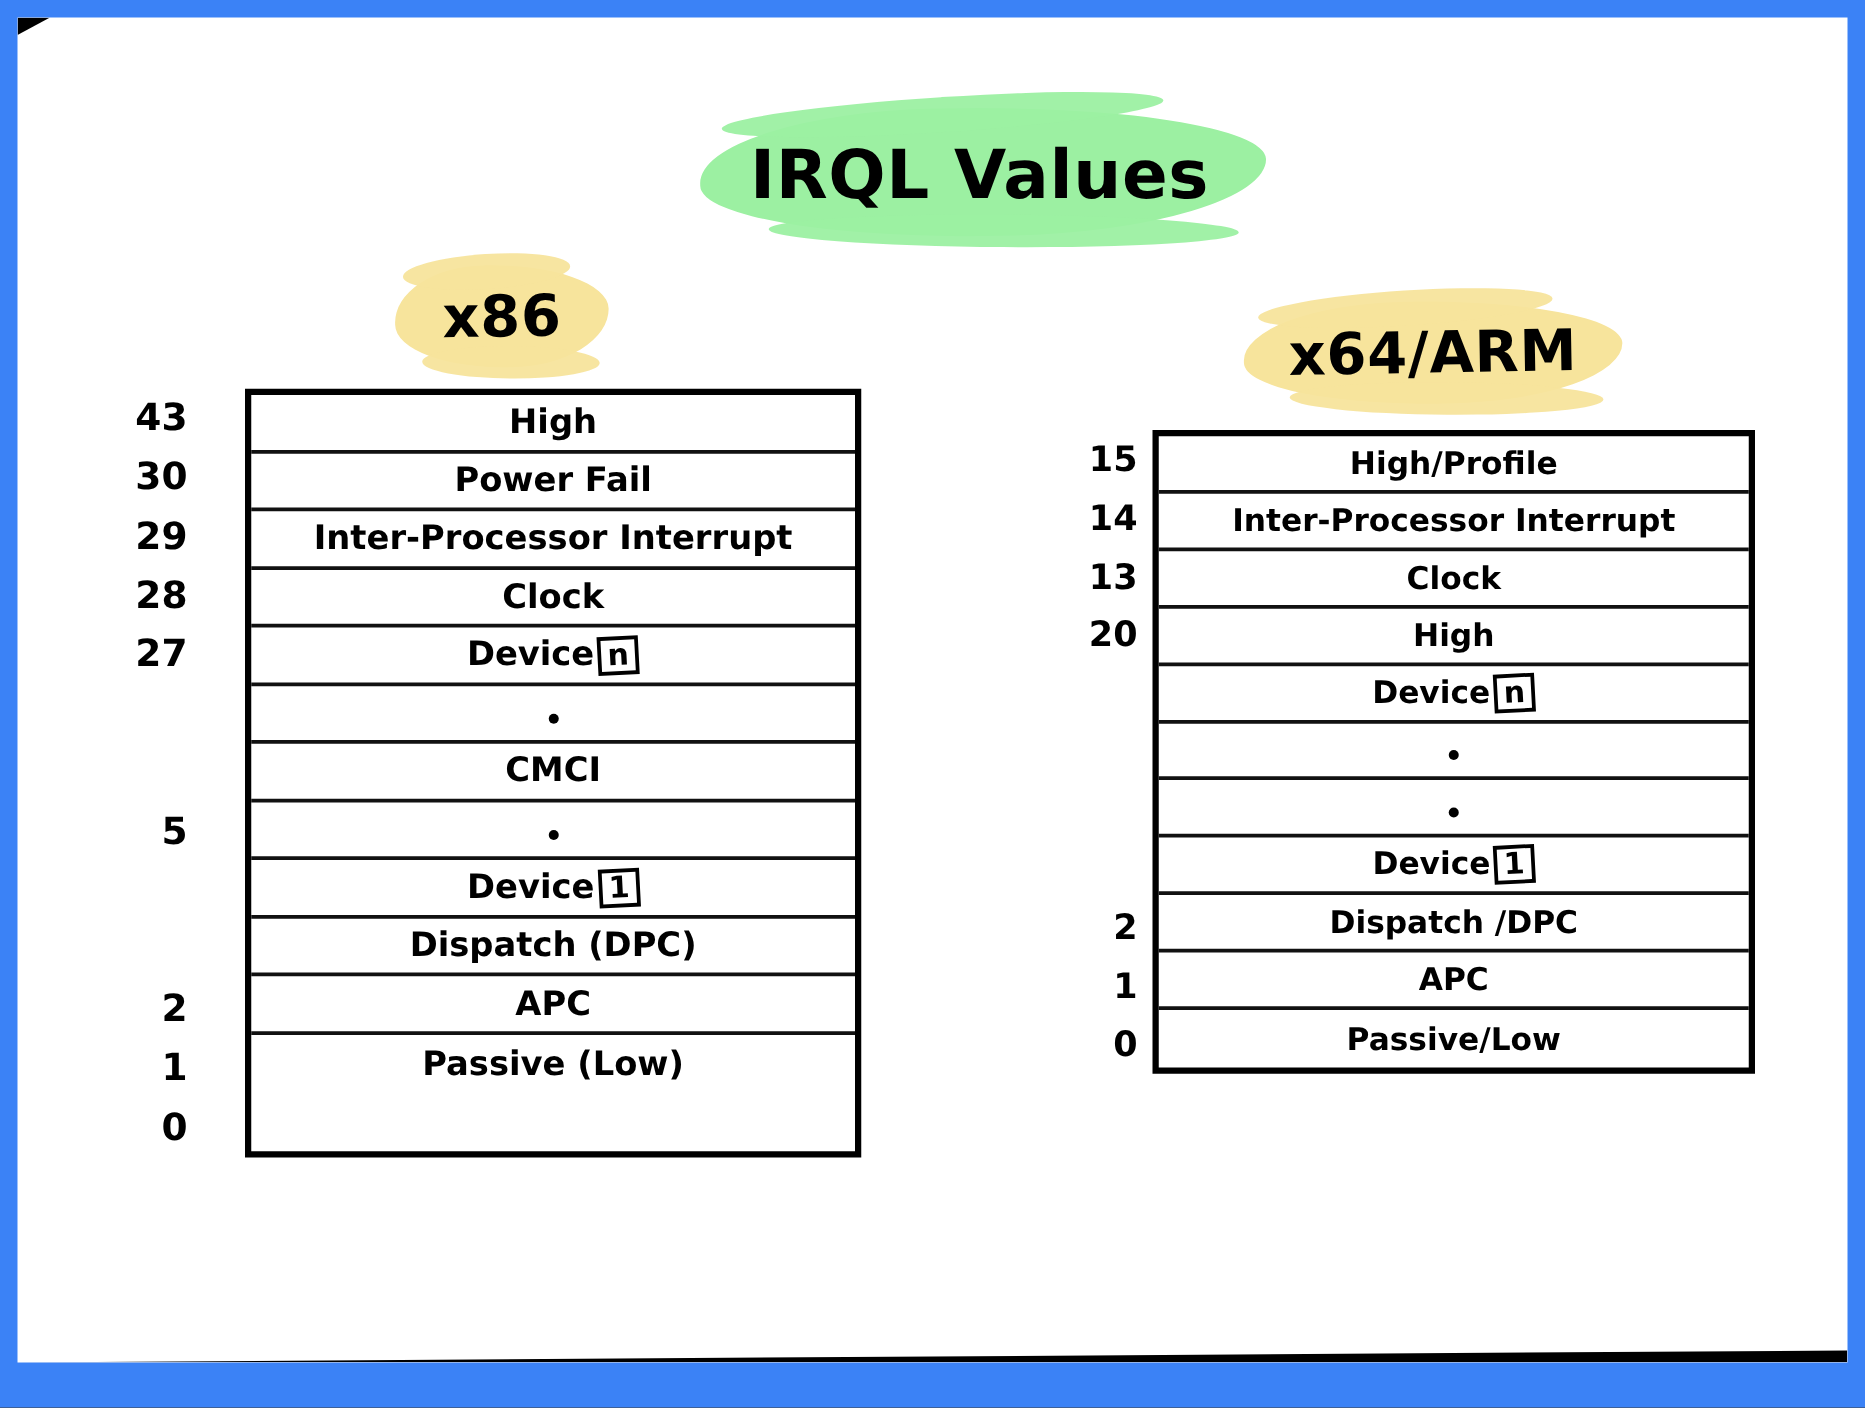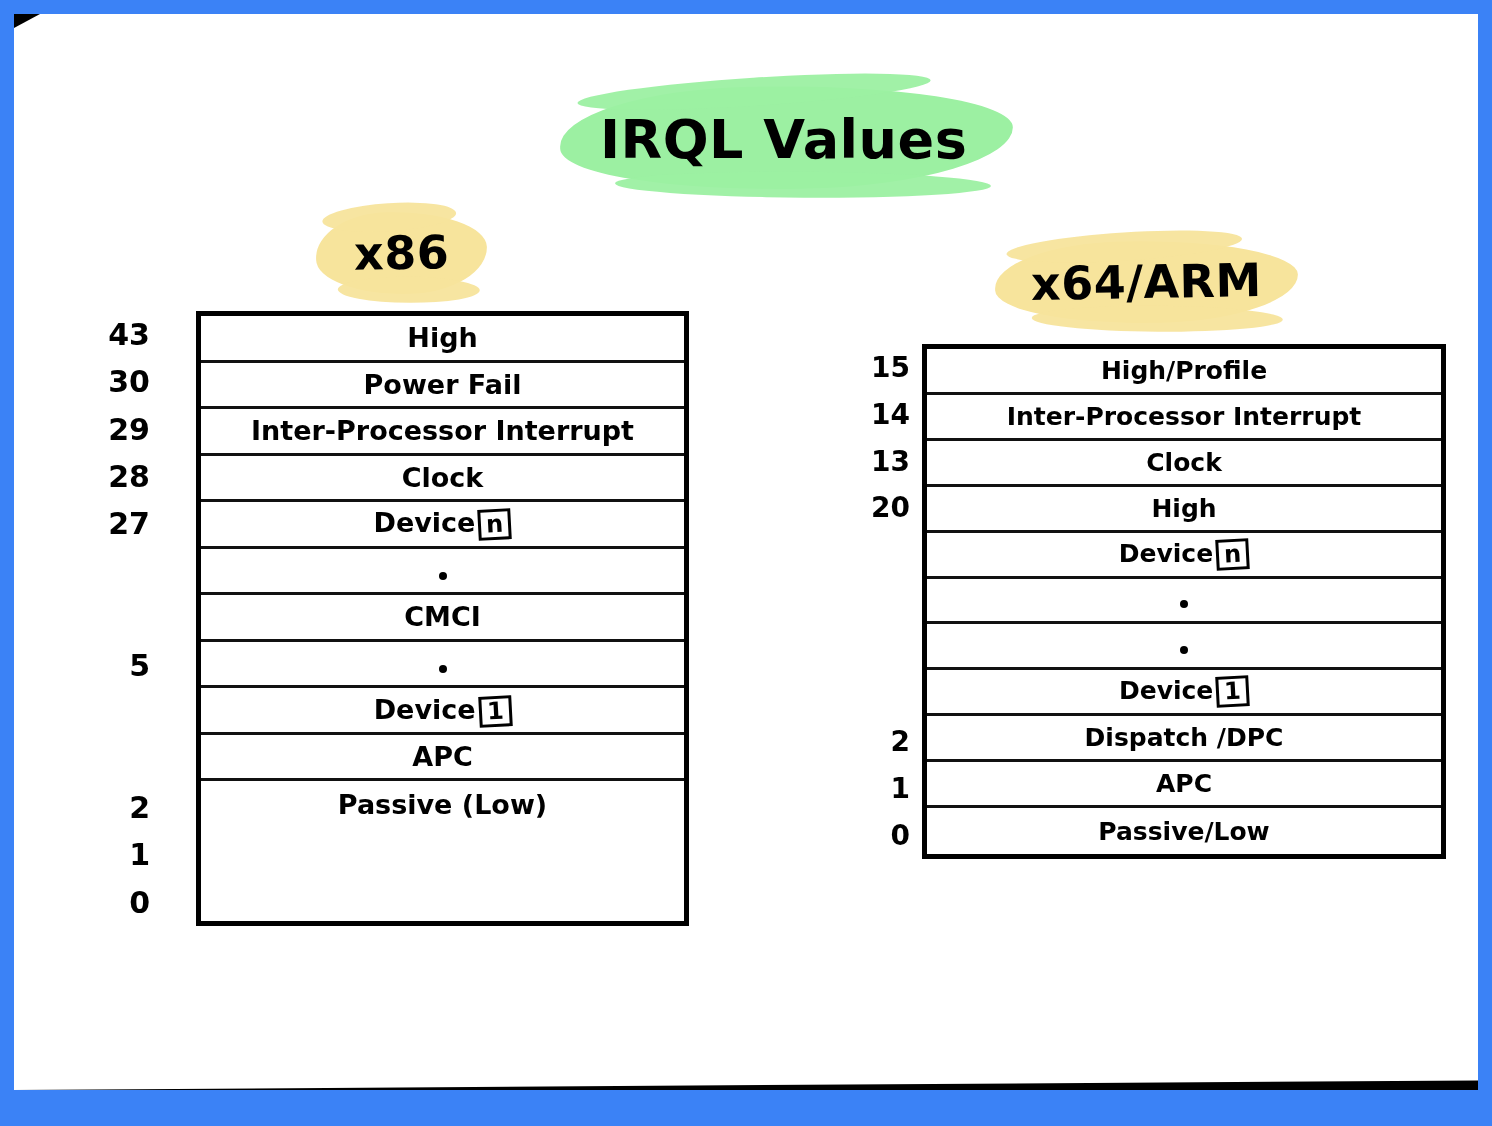--- a/index.html
+++ b/index.html
@@ -113,7 +113,7 @@
     background: #ffffff;
   }
   #table-x86 { left: 147px; top: 297px; width: 493px; height: 615px; margin-left: 35px; }
-  #table-x64 { left: 908px; top: 330px; width: 524px; height: 515px; }
+  #table-x64 { left: 908px; top: 330px; width: 482px; height: 515px; }
 
   .irql-row {
     position: relative;

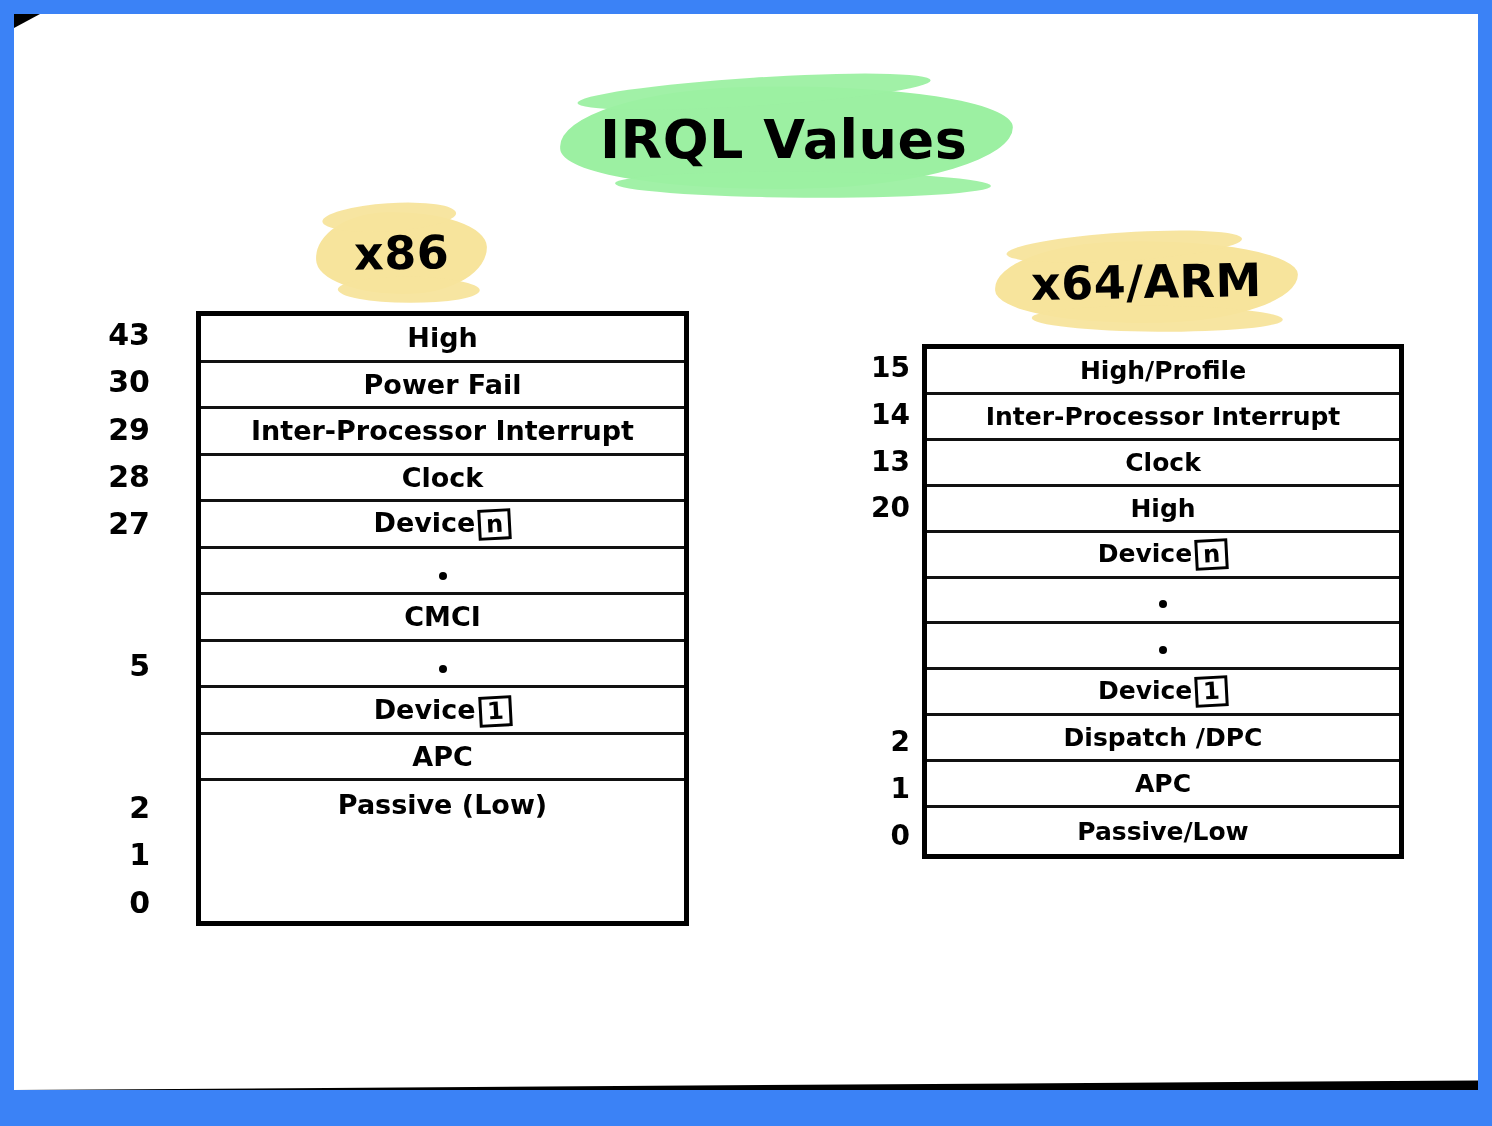--- a/index.html
+++ b/index.html
@@ -240,6 +240,9 @@
           <span class="row-label">Device<span class="boxed">1</span></span>
         </div>
         <div class="irql-row" style="height: 7.69231%;">
+          <span class="row-label">Dispatch (DPC)</span>
+        </div>
+        <div class="irql-row" style="height: 7.69231%;">
           <span class="row-label">APC</span>
         </div>
         <div class="irql-row" style="height: 7.69231%;">

